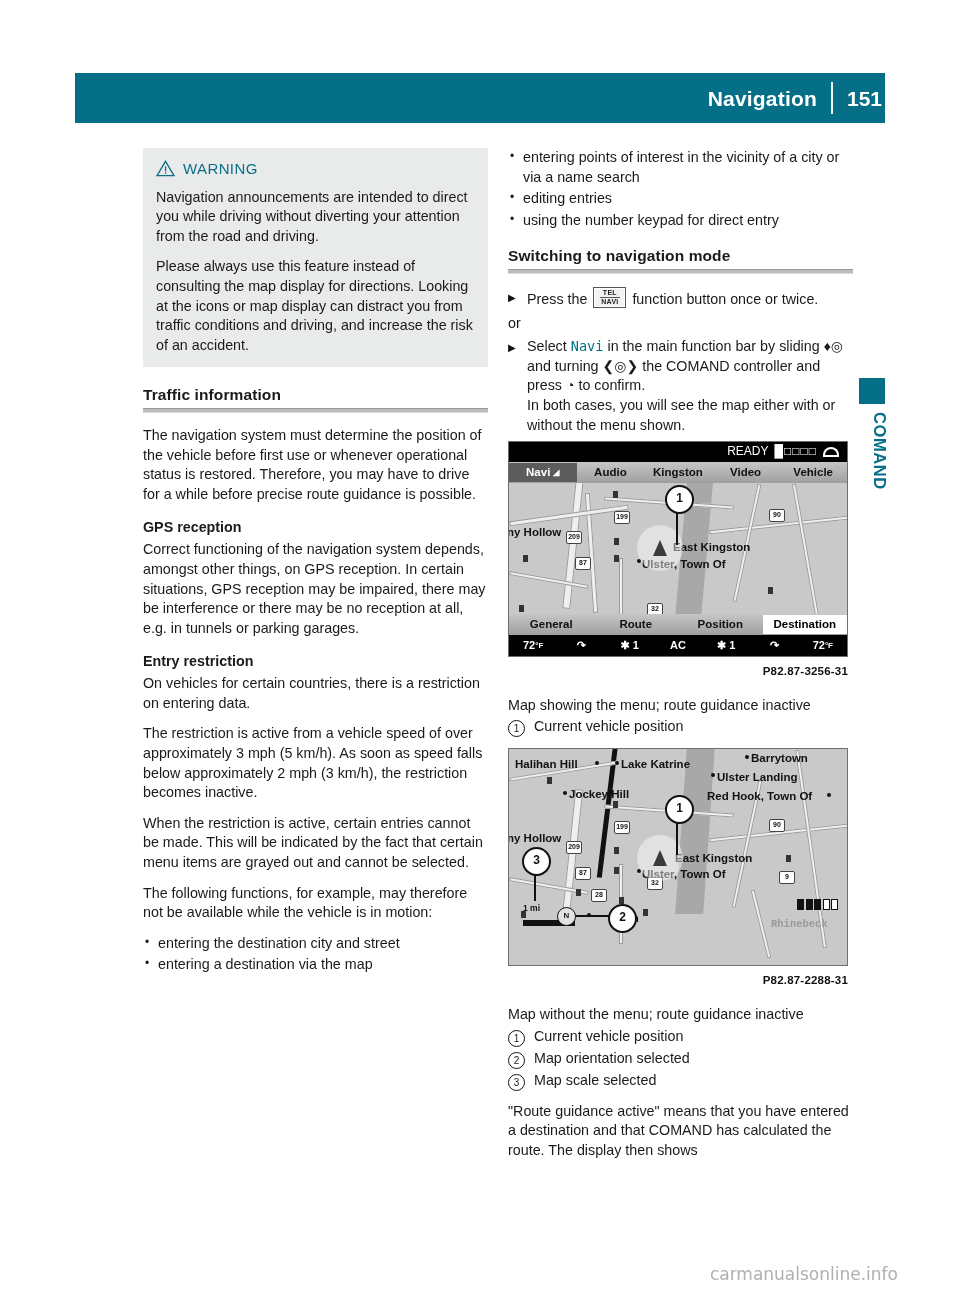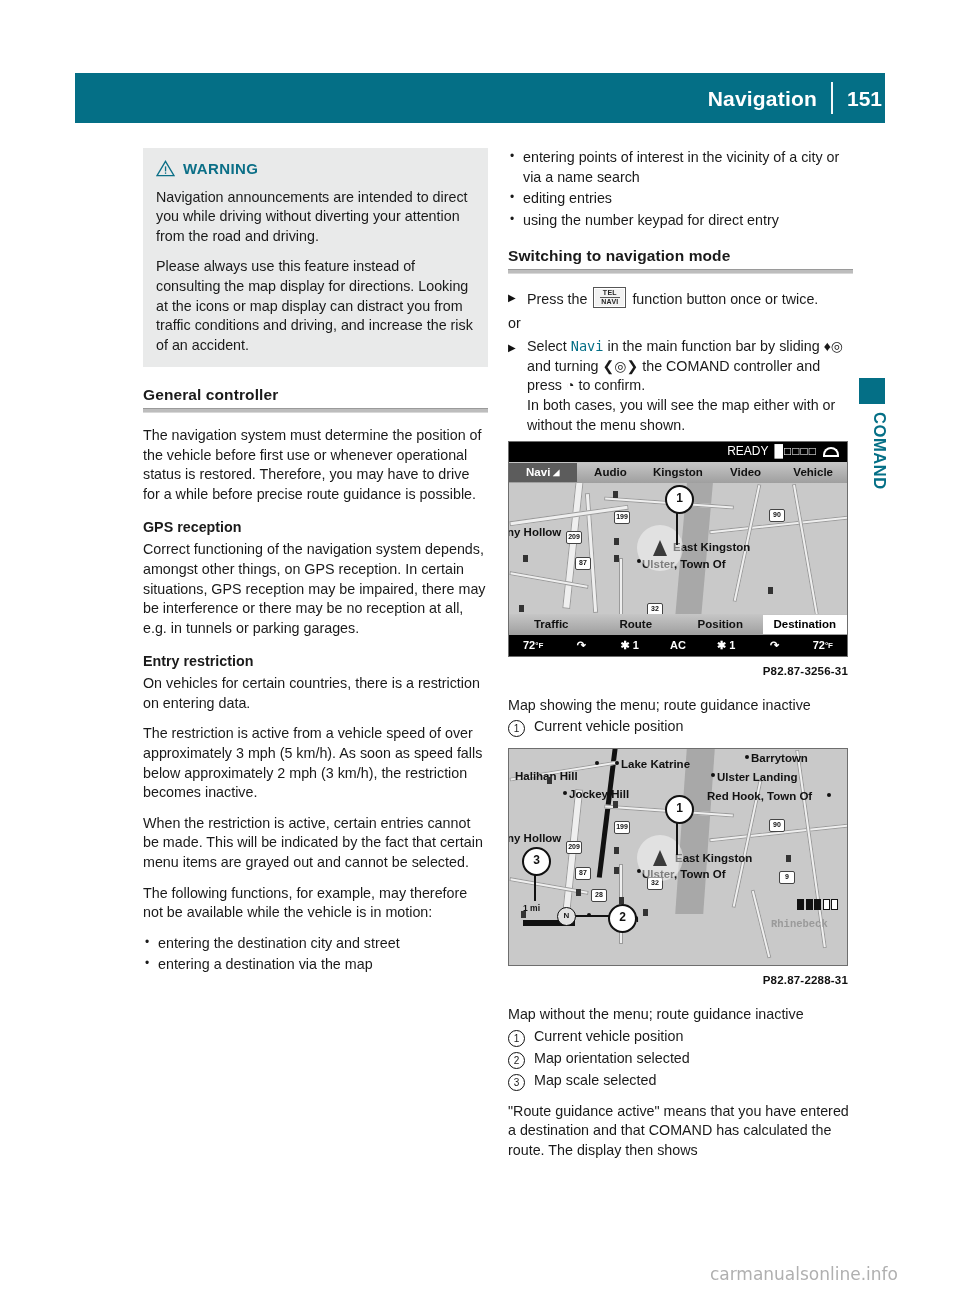--- a/index.html
+++ b/index.html
@@ -66,7 +66,7 @@
   }
   .warn-tri{display:block;}
   .warn-label{
-    color:#0b6f87;font-size:15px;font-weight:bold;letter-spacing:.4px;
+    color:#0b6f87;font-size:15px;font-weight:normal;letter-spacing:.4px;
   }
   .warning-box p{margin:0 0 11px 0;}
   .warning-box p:last-child{margin-bottom:0;}

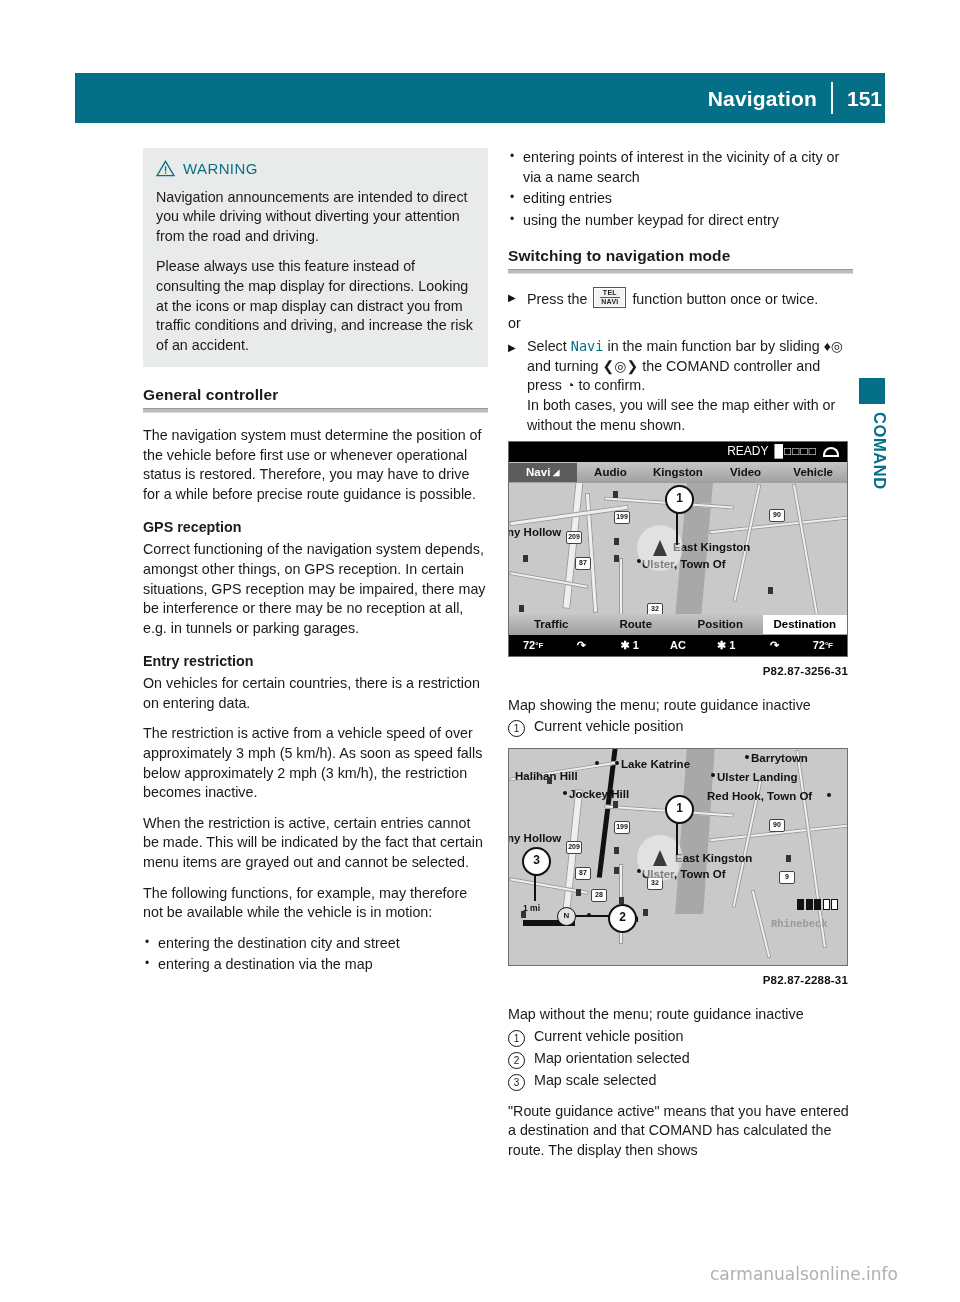--- a/index.html
+++ b/index.html
@@ -254,7 +254,7 @@
       <p>Please always use this feature instead of consulting the map display for directions. Looking at the icons or map display can distract you from traffic conditions and driving, and increase the risk of an accident.</p>
     </div>
 
-    <h2 class="section">General controller</h2>
+    <h2 class="section">Traffic information</h2>
     <div class="rule"></div>
 
     <p>The navigation system must determine the position of the vehicle before first use or whenever operational status is restored. Therefore, you may have to drive for a while before precise route guidance is possible.</p>

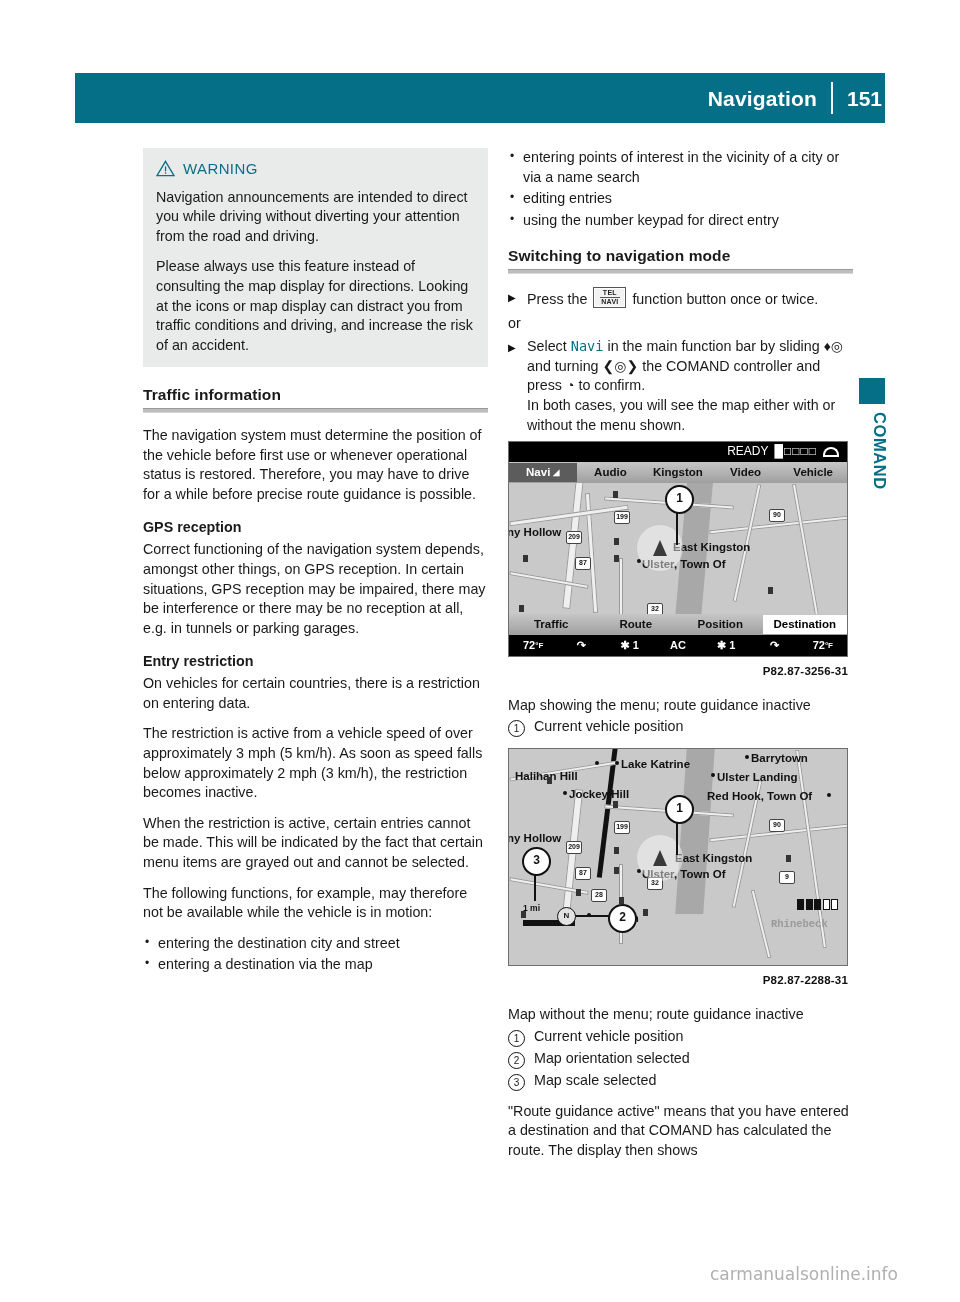--- a/index.html
+++ b/index.html
@@ -366,7 +366,7 @@
         </div>
 
         <div class="bottombar">
-          <div class="bi">Traffic</div>
+          <div class="bi">General</div>
           <div class="bi">Route</div>
           <div class="bi">Position</div>
           <div class="bi sel">Destination</div>

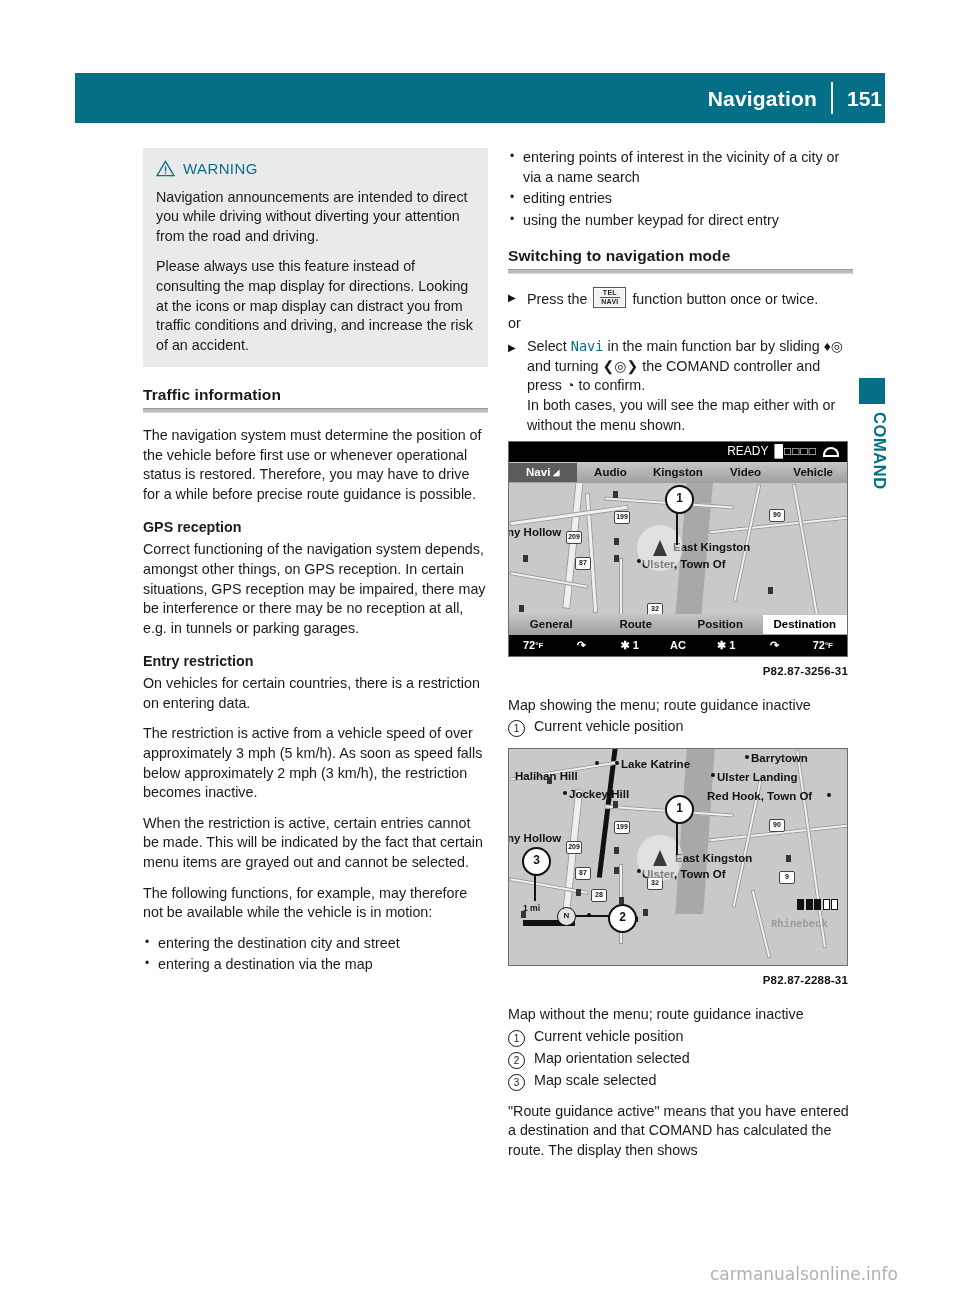--- a/index.html
+++ b/index.html
@@ -409,7 +409,7 @@
           <div class="road" style="left:0;top:135px;width:80px;height:4px;transform:rotate(10deg);"></div>
           <div class="road" style="left:250px;top:140px;width:4px;height:70px;transform:rotate(-14deg);"></div>
 
-          <div class="mlabel" style="left:6px;top:18px;">Halihan Hill</div>
+          <div class="mlabel" style="left:6px;top:6px;">Halihan Hill</div>
           <div class="dot" style="left:86px;top:12px;"></div>
           <div class="mlabel" style="left:112px;top:6px;">Lake Katrine</div>
           <div class="dot" style="left:106px;top:12px;"></div>

